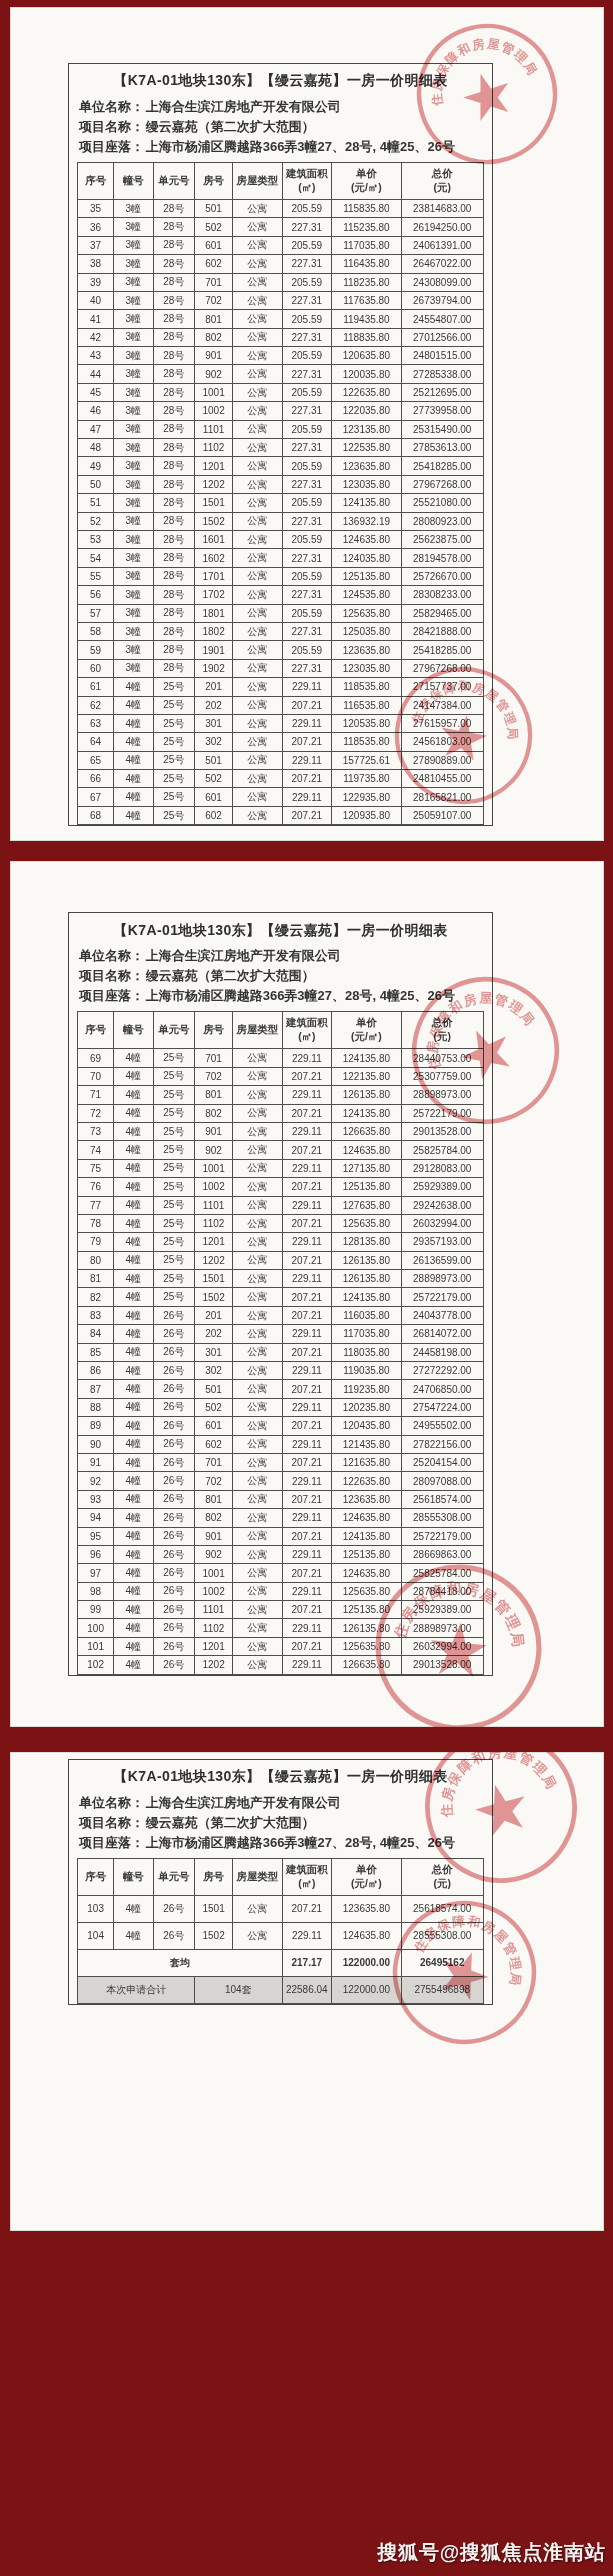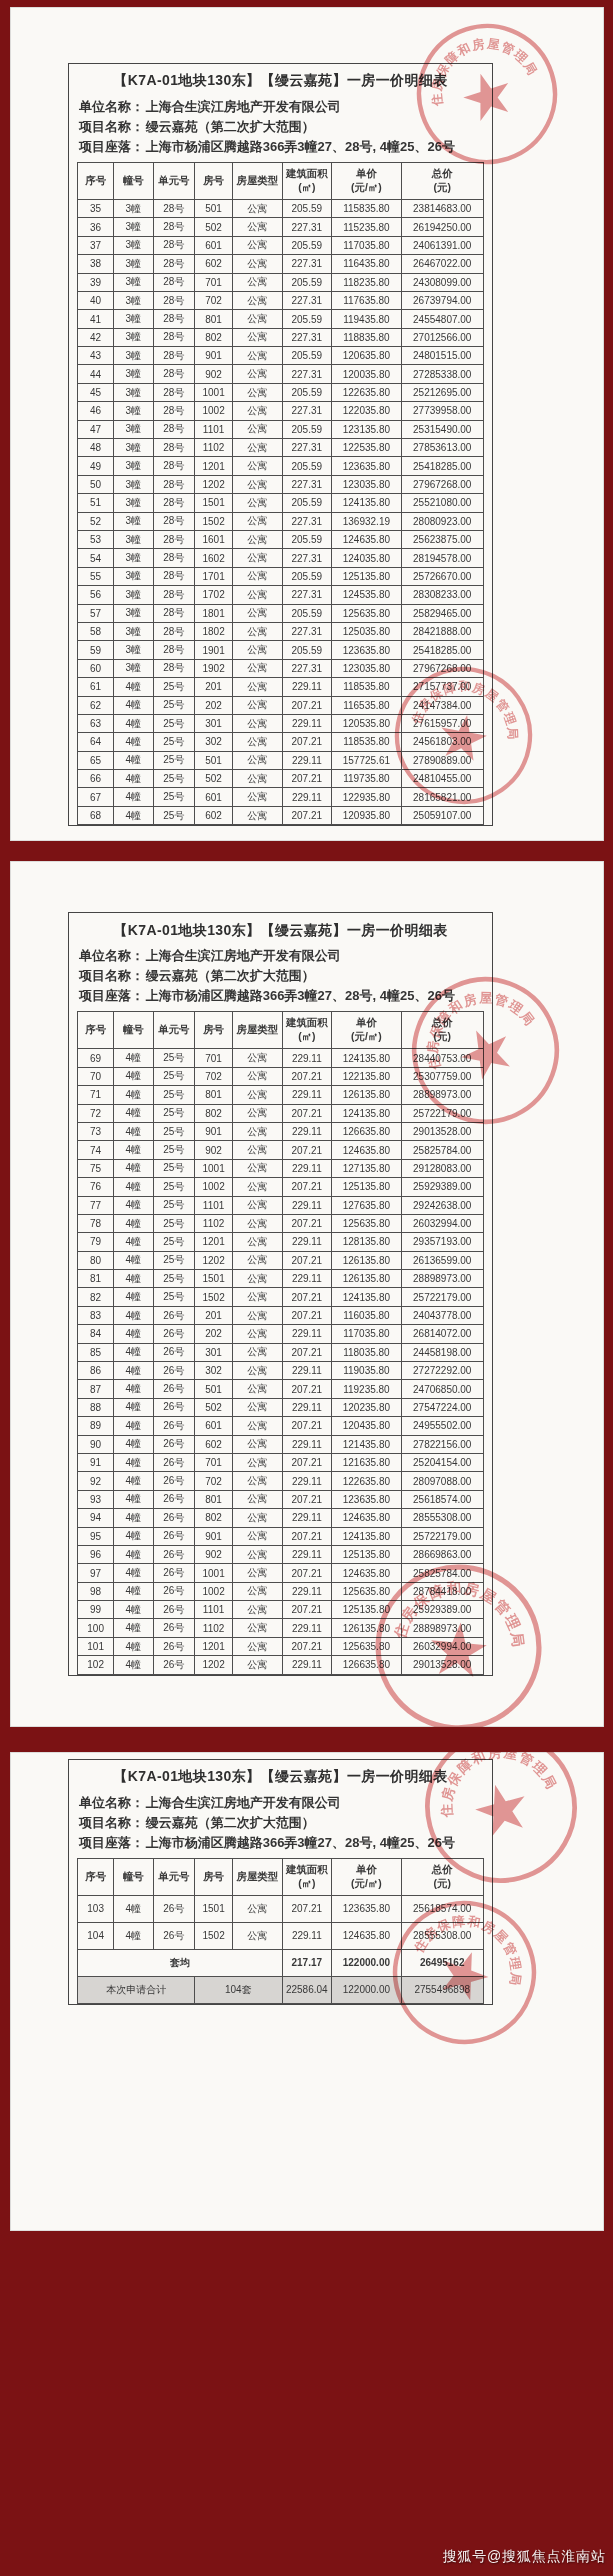--- a/index.html
+++ b/index.html
@@ -51,7 +51,7 @@
   }
   .watermark{
     position:absolute;right:8.3px;bottom:10px;color:rgba(255,255,255,.95);
-    font-size:14px;font-weight:normal;letter-spacing:0.8px;
+    font-size:20px;font-weight:bold;letter-spacing:0.8px;
     text-shadow:0.8px 0.8px 1.7px rgba(0,0,0,.55);
   }
 </style>

